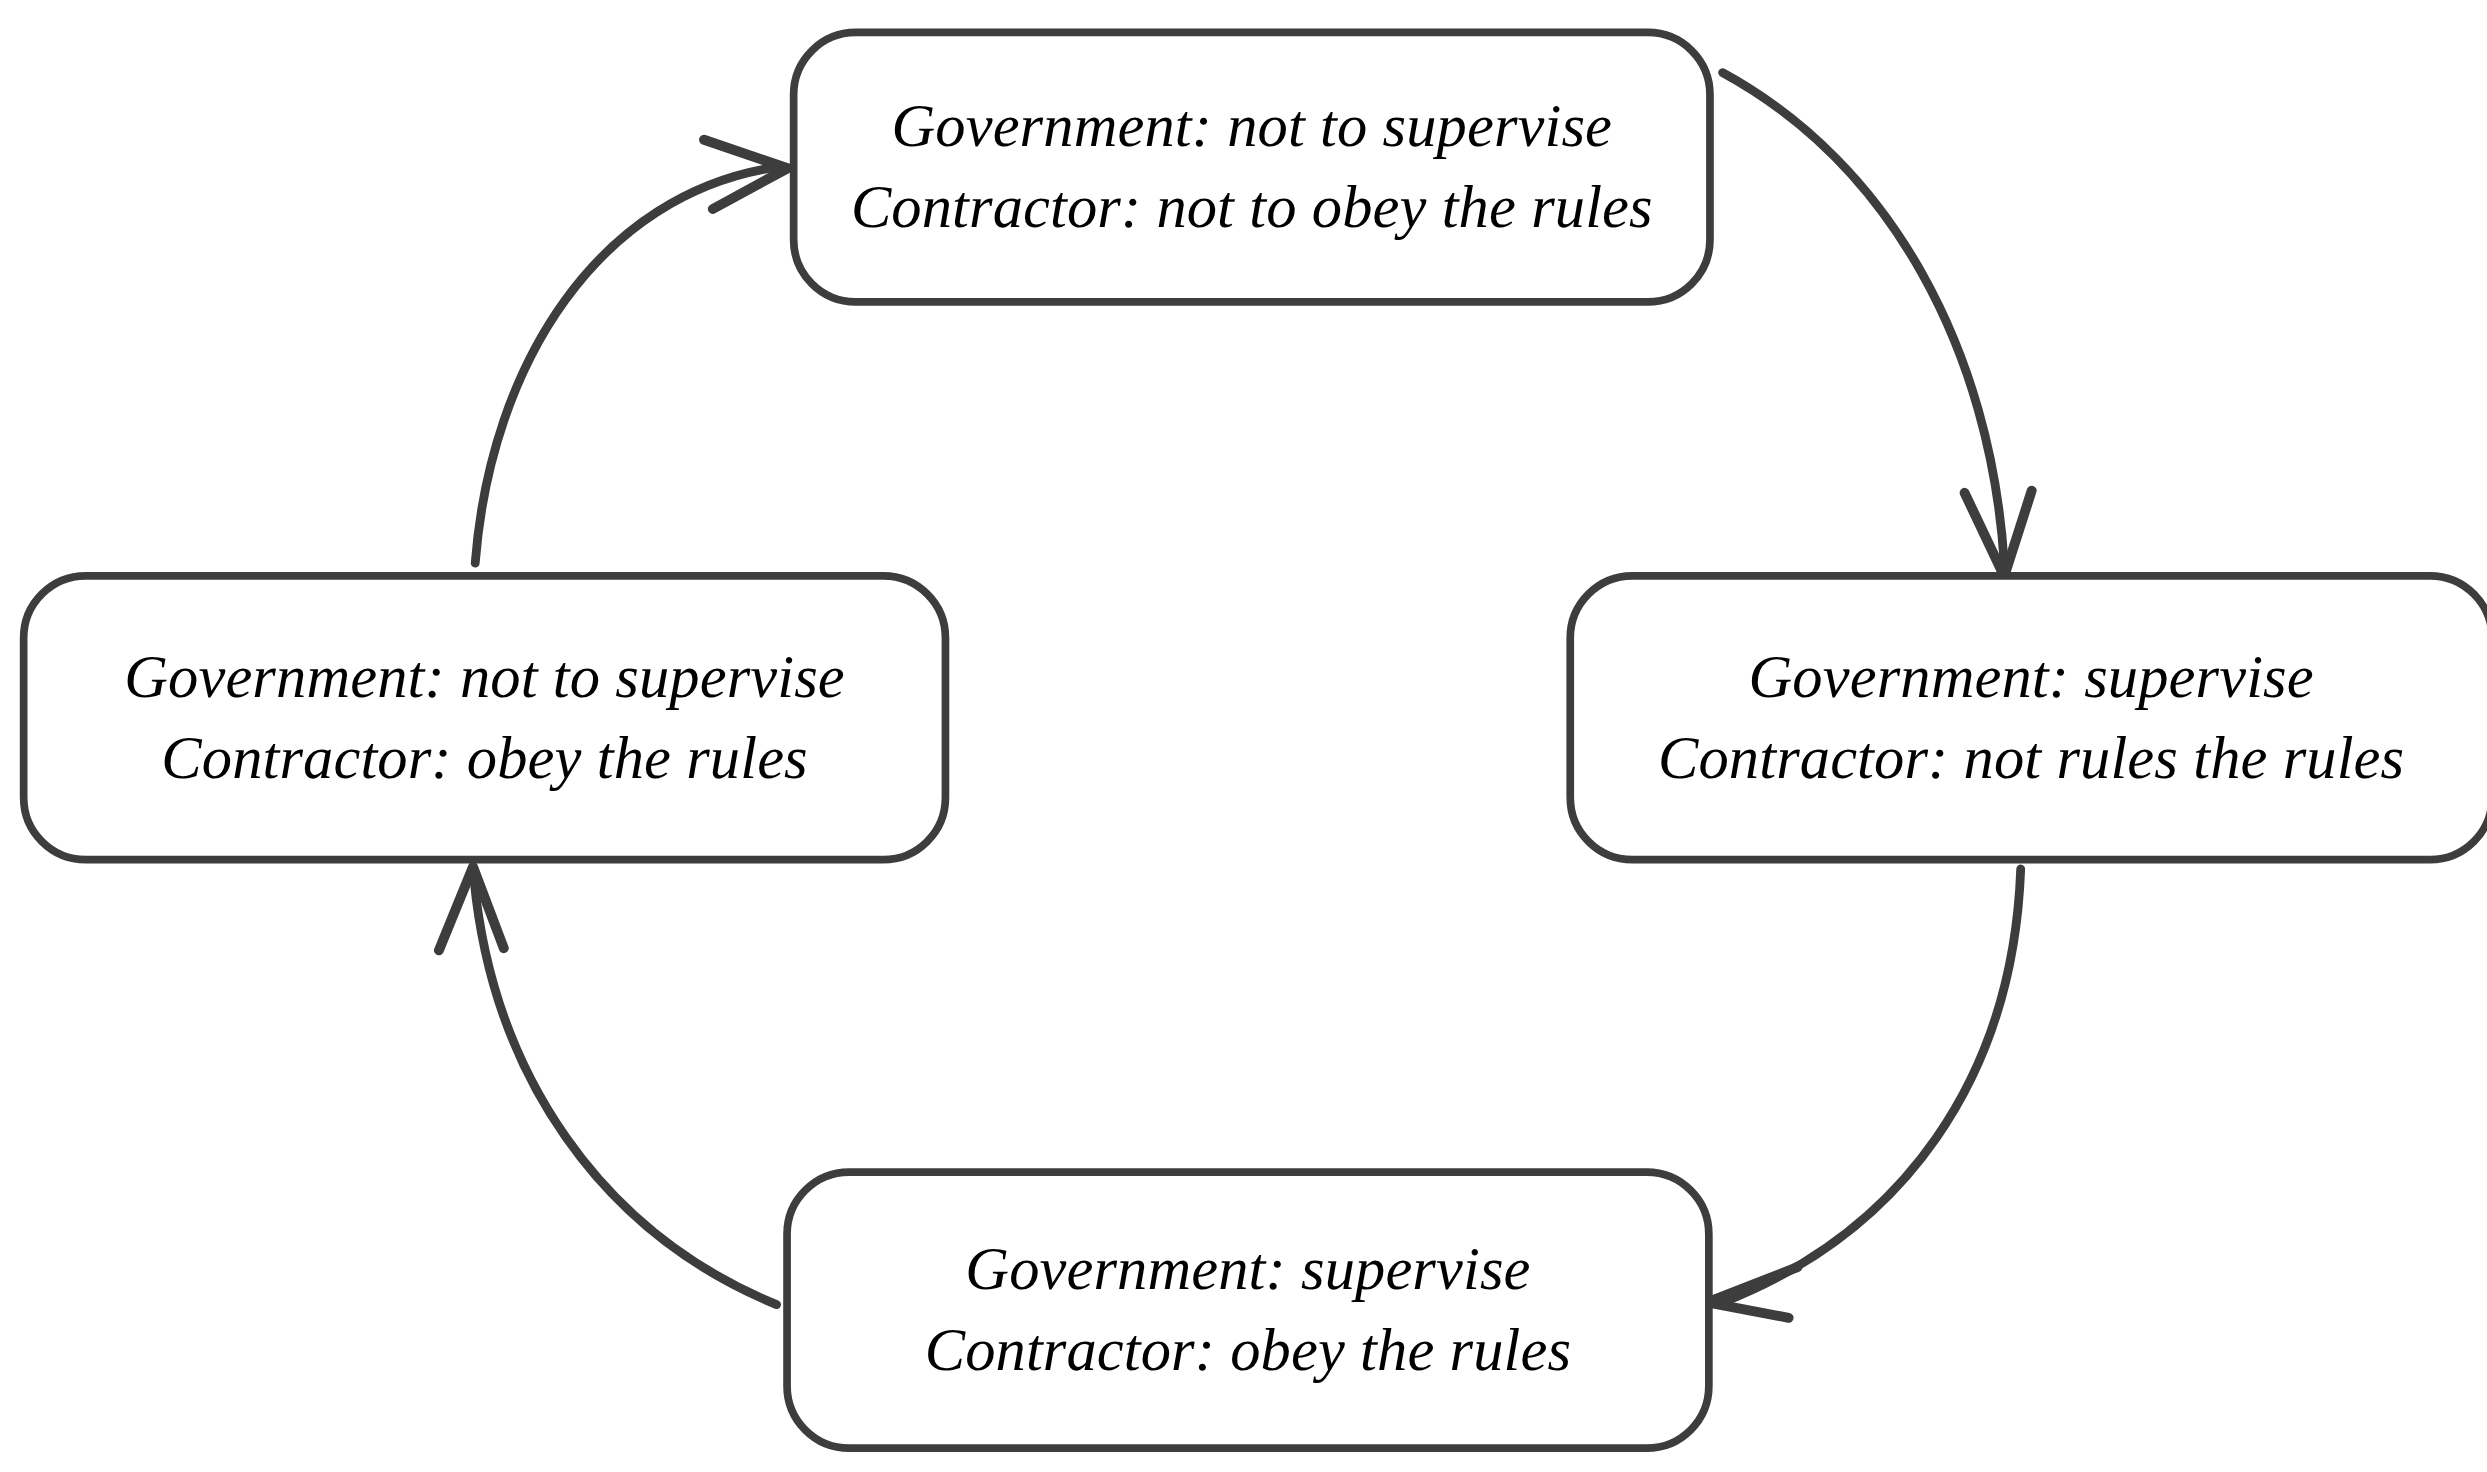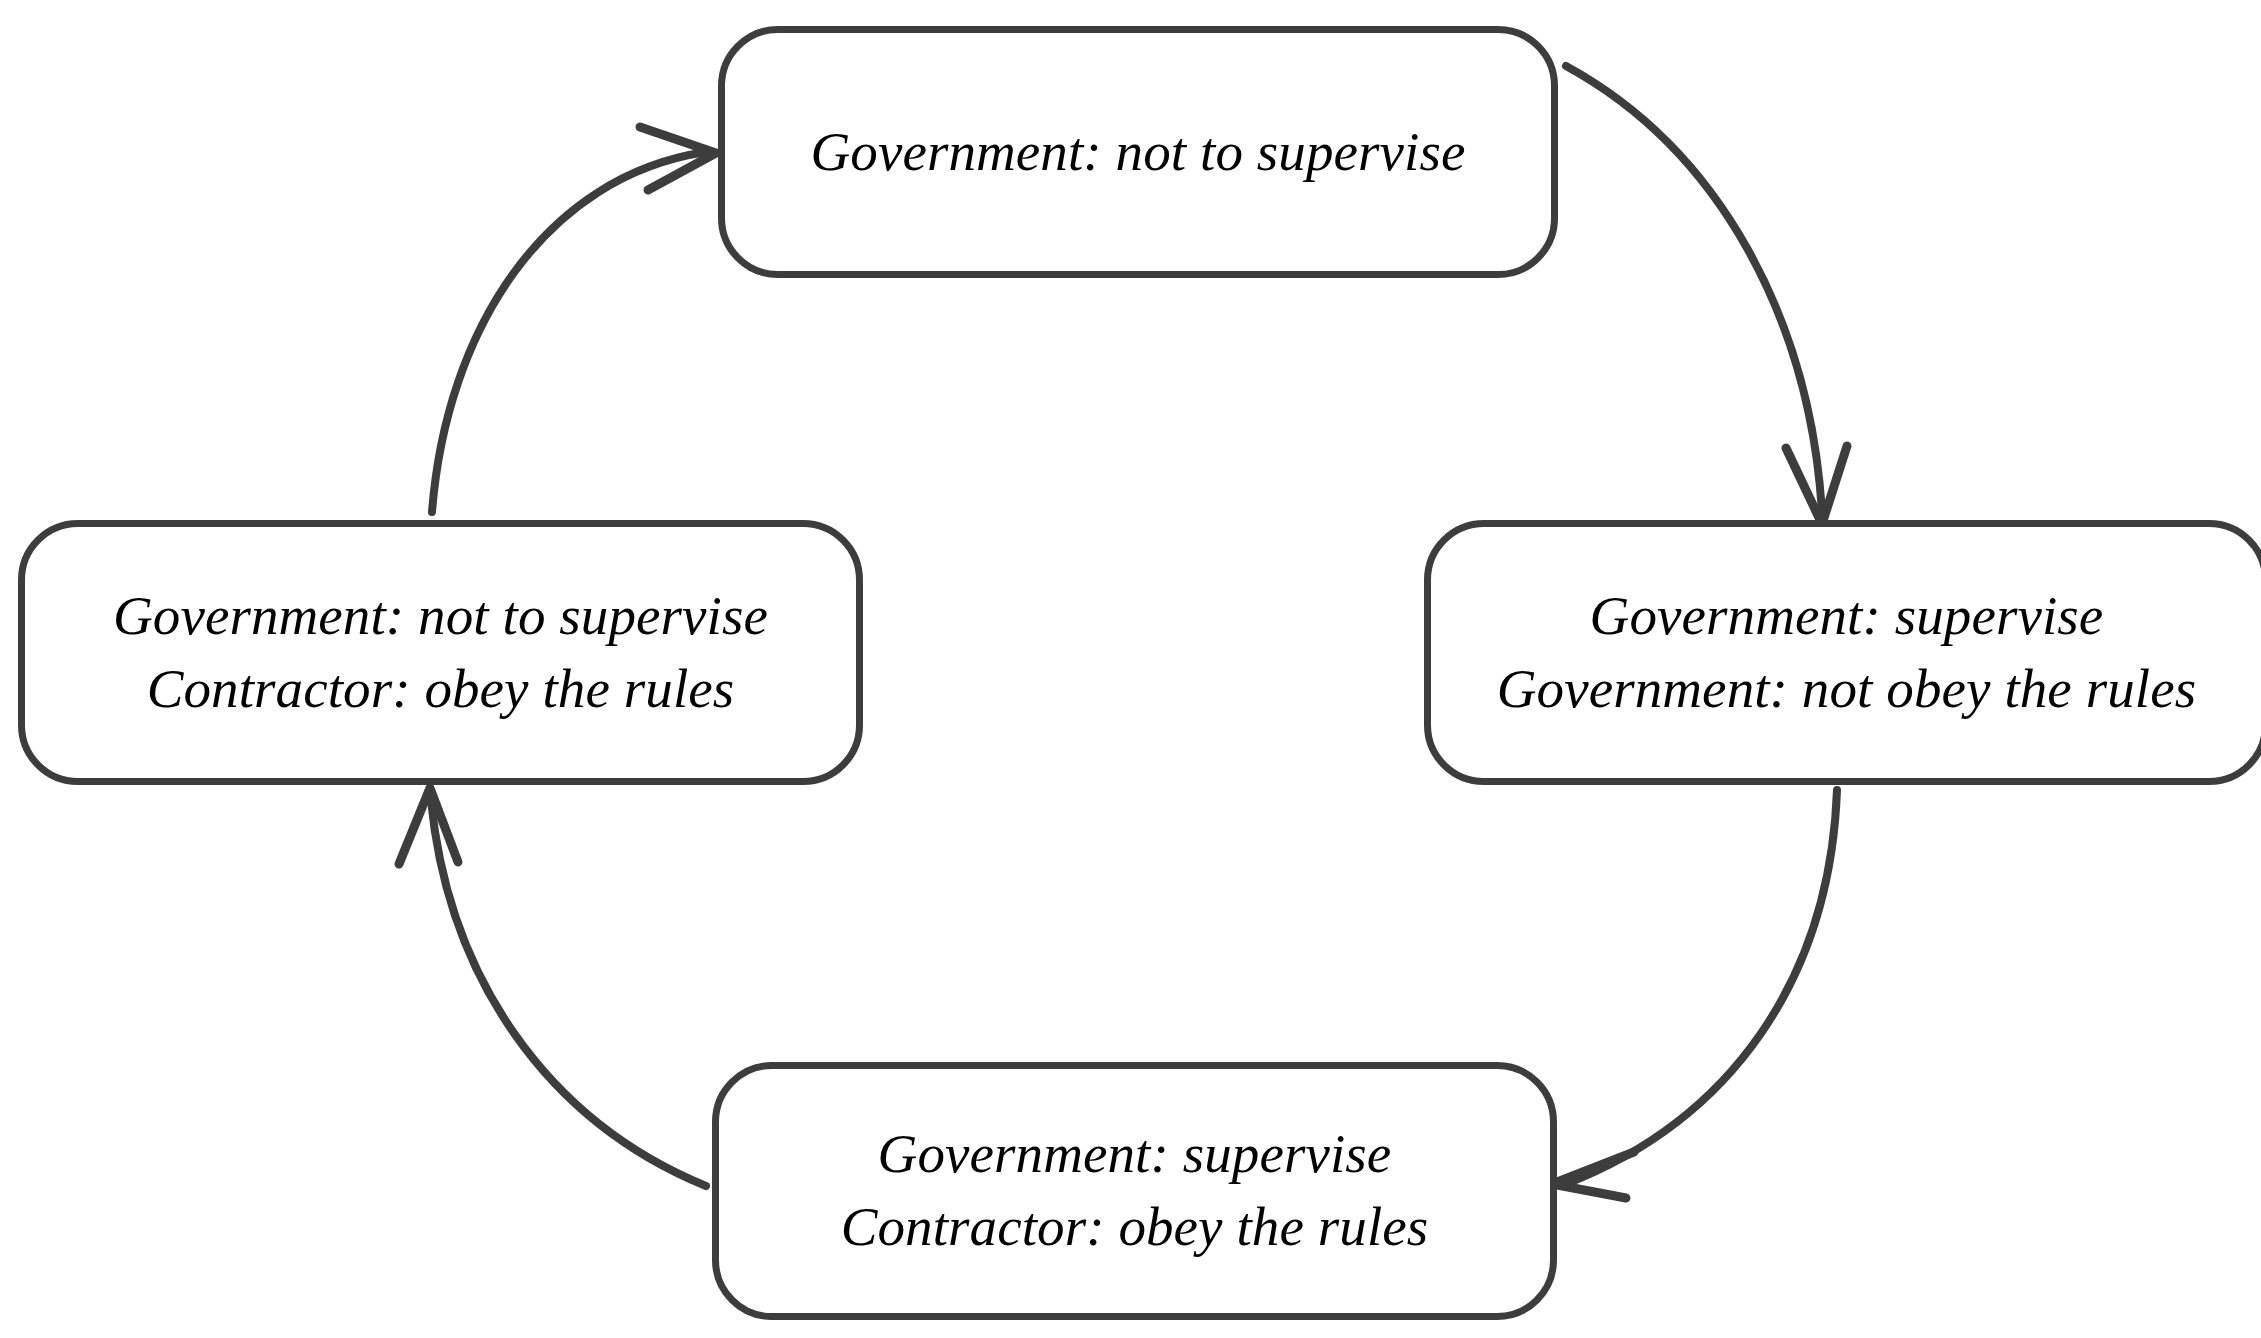--- a/index.html
+++ b/index.html
@@ -102,6 +102,7 @@
 
   <div class="node" id="node-top">
     <span class="line">Government: not to supervise</span>
+    <span class="line">Contractor: not to obey the rules</span>
   </div>
 
   <div class="node" id="node-right">

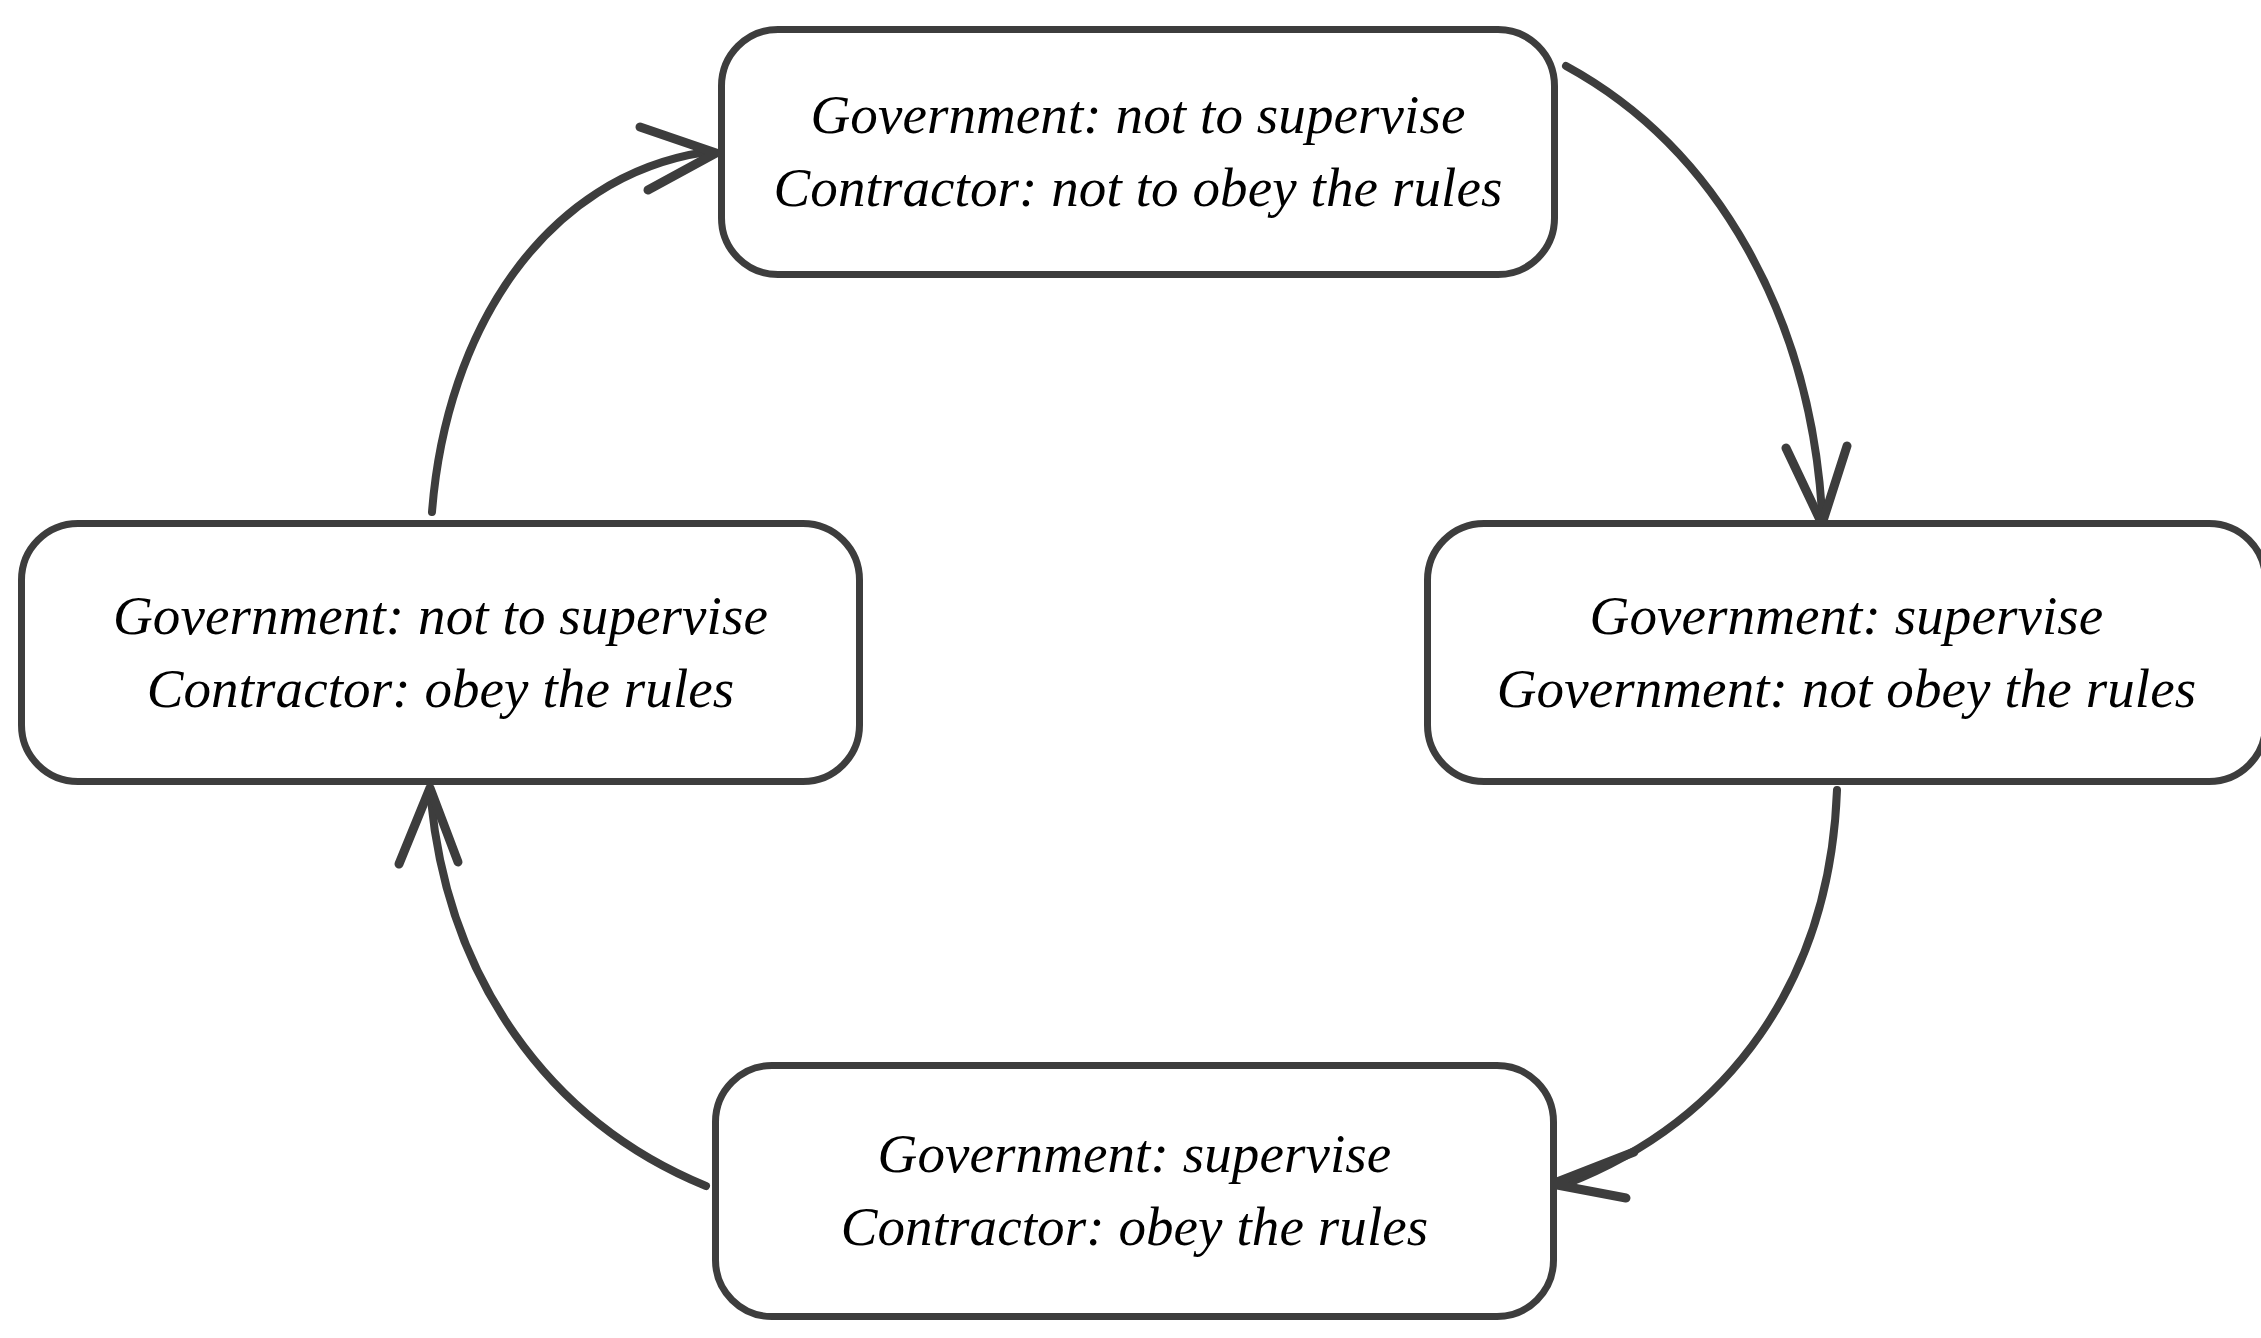--- a/index.html
+++ b/index.html
@@ -107,7 +107,7 @@
 
   <div class="node" id="node-right">
     <span class="line">Government: supervise</span>
-    <span class="line">Government: not obey the rules</span>
+    <span class="line">Contractor: not rules the rules</span>
   </div>
 
   <div class="node" id="node-bottom">

